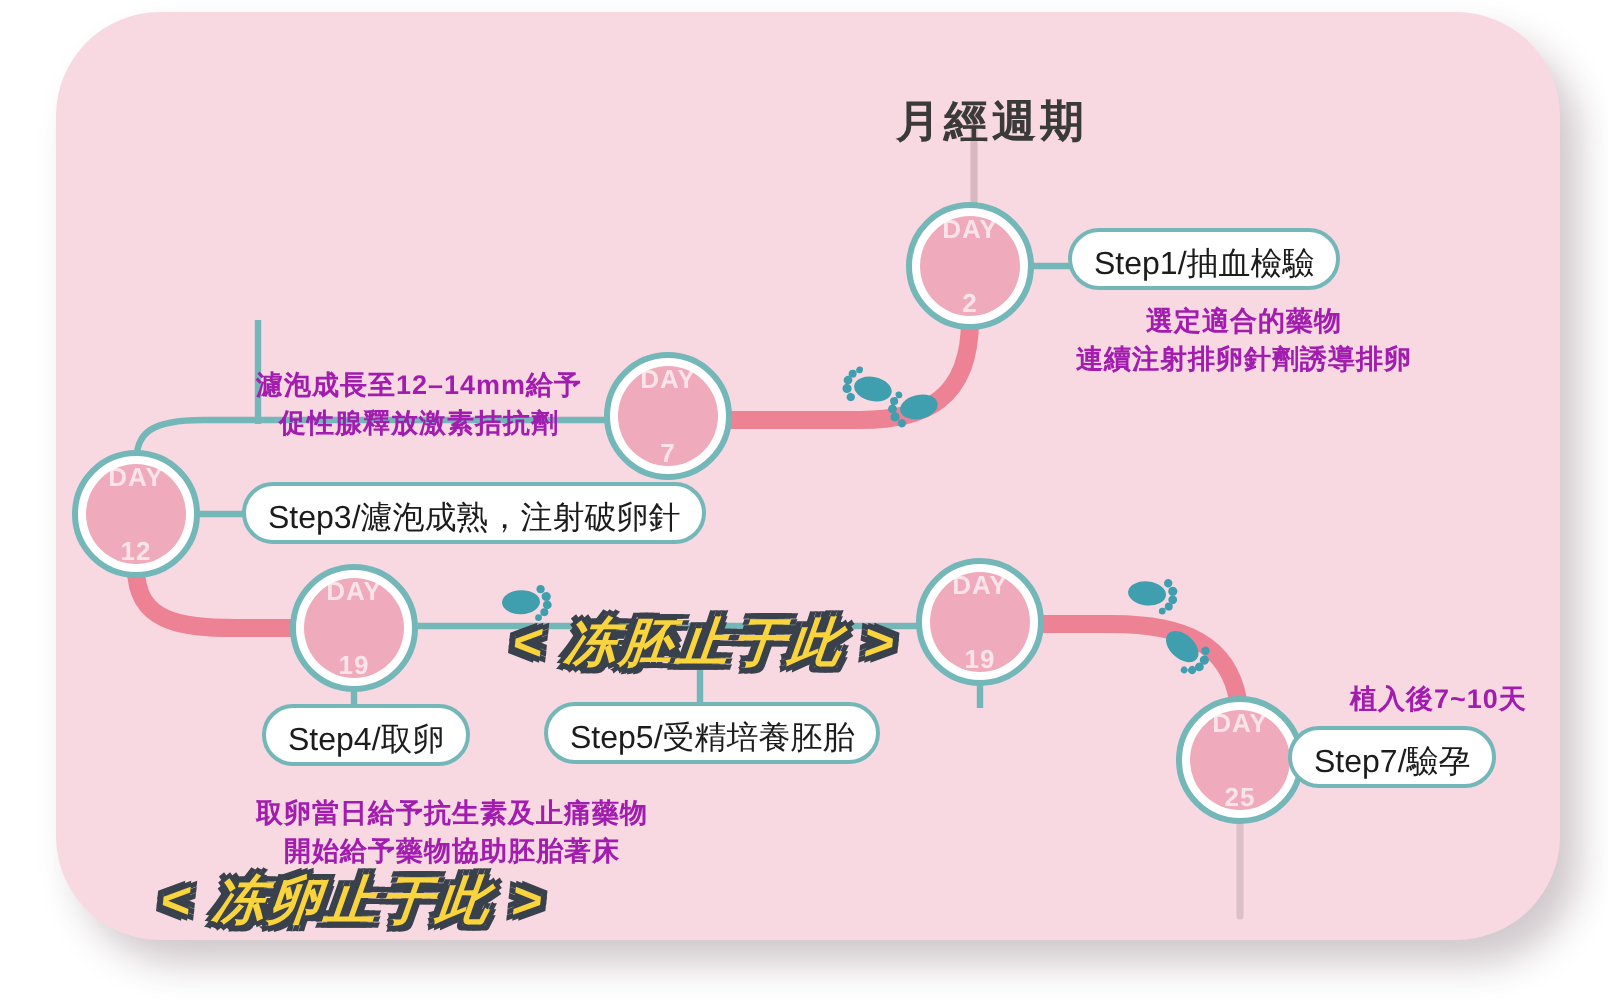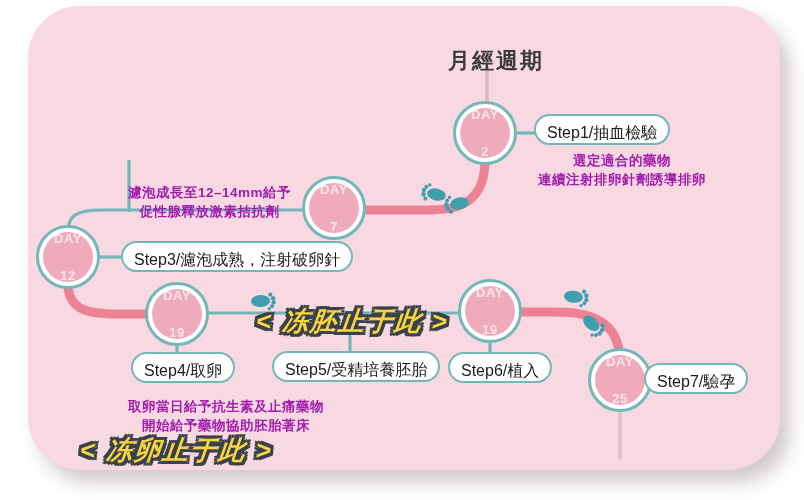--- a/index.html
+++ b/index.html
@@ -151,6 +151,7 @@
     <div>取卵當日給予抗生素及止痛藥物</div>
     <div>開始給予藥物協助胚胎著床</div>
   </div>
+  <div class="note" style="left:675px;top:341px">植入後7~10天</div>
 
   <div class="banner" style="left:256px;top:304px">&lt; 冻胚止于此 &gt;</div>
   <div class="banner" style="left:80px;top:433px">&lt; 冻卵止于此 &gt;</div>

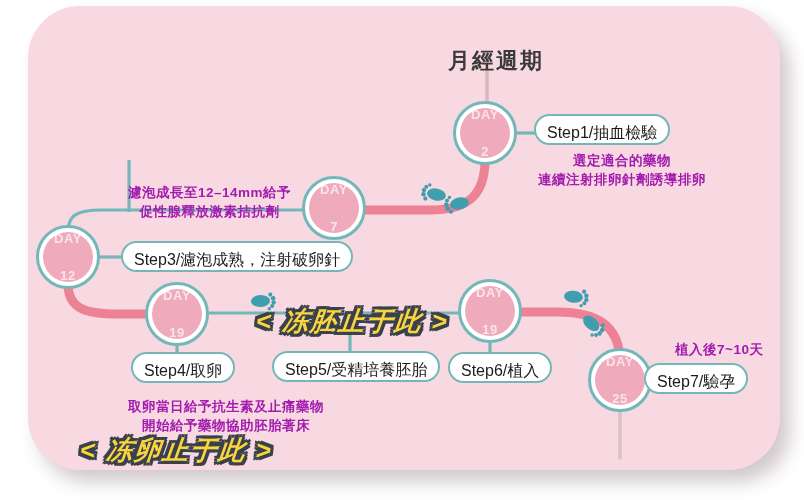--- a/index.html
+++ b/index.html
@@ -136,7 +136,6 @@
   <div class="step" style="left:121px;top:241px">Step3/濾泡成熟，注射破卵針</div>
   <div class="step" style="left:131px;top:352px">Step4/取卵</div>
   <div class="step" style="left:272px;top:351px">Step5/受精培養胚胎</div>
-  <div class="step" style="left:448px;top:352px">Step6/植入</div>
   <div class="step" style="left:644px;top:363px">Step7/驗孕</div>
 
   <div class="note" style="left:538px;top:152px">

